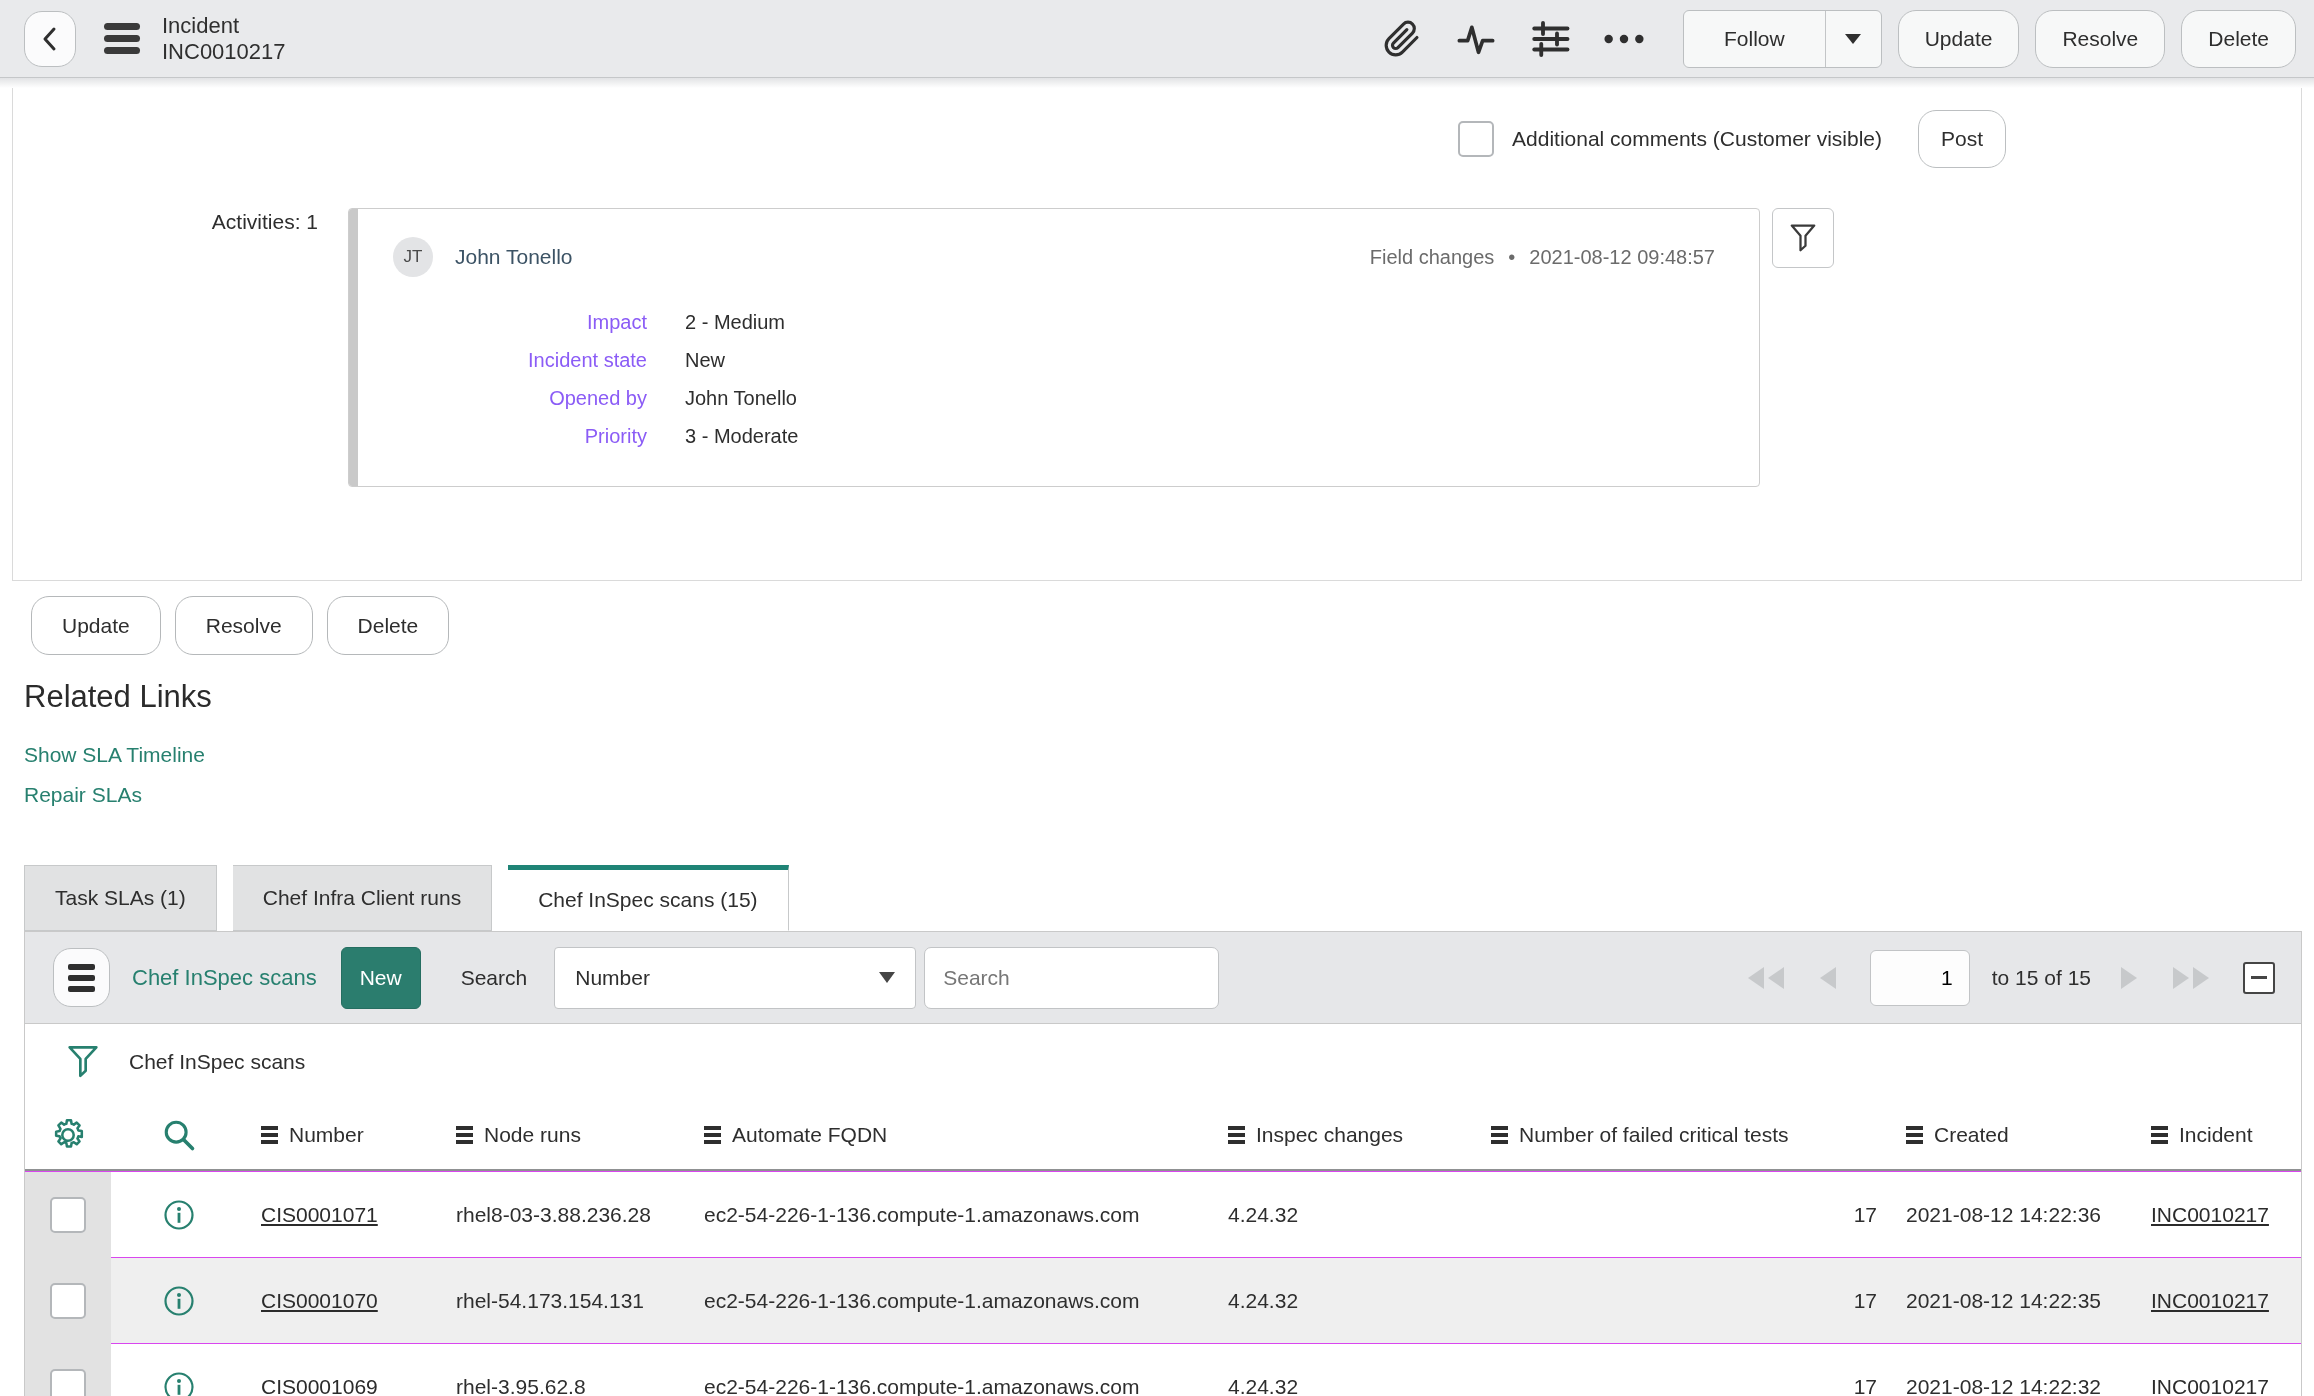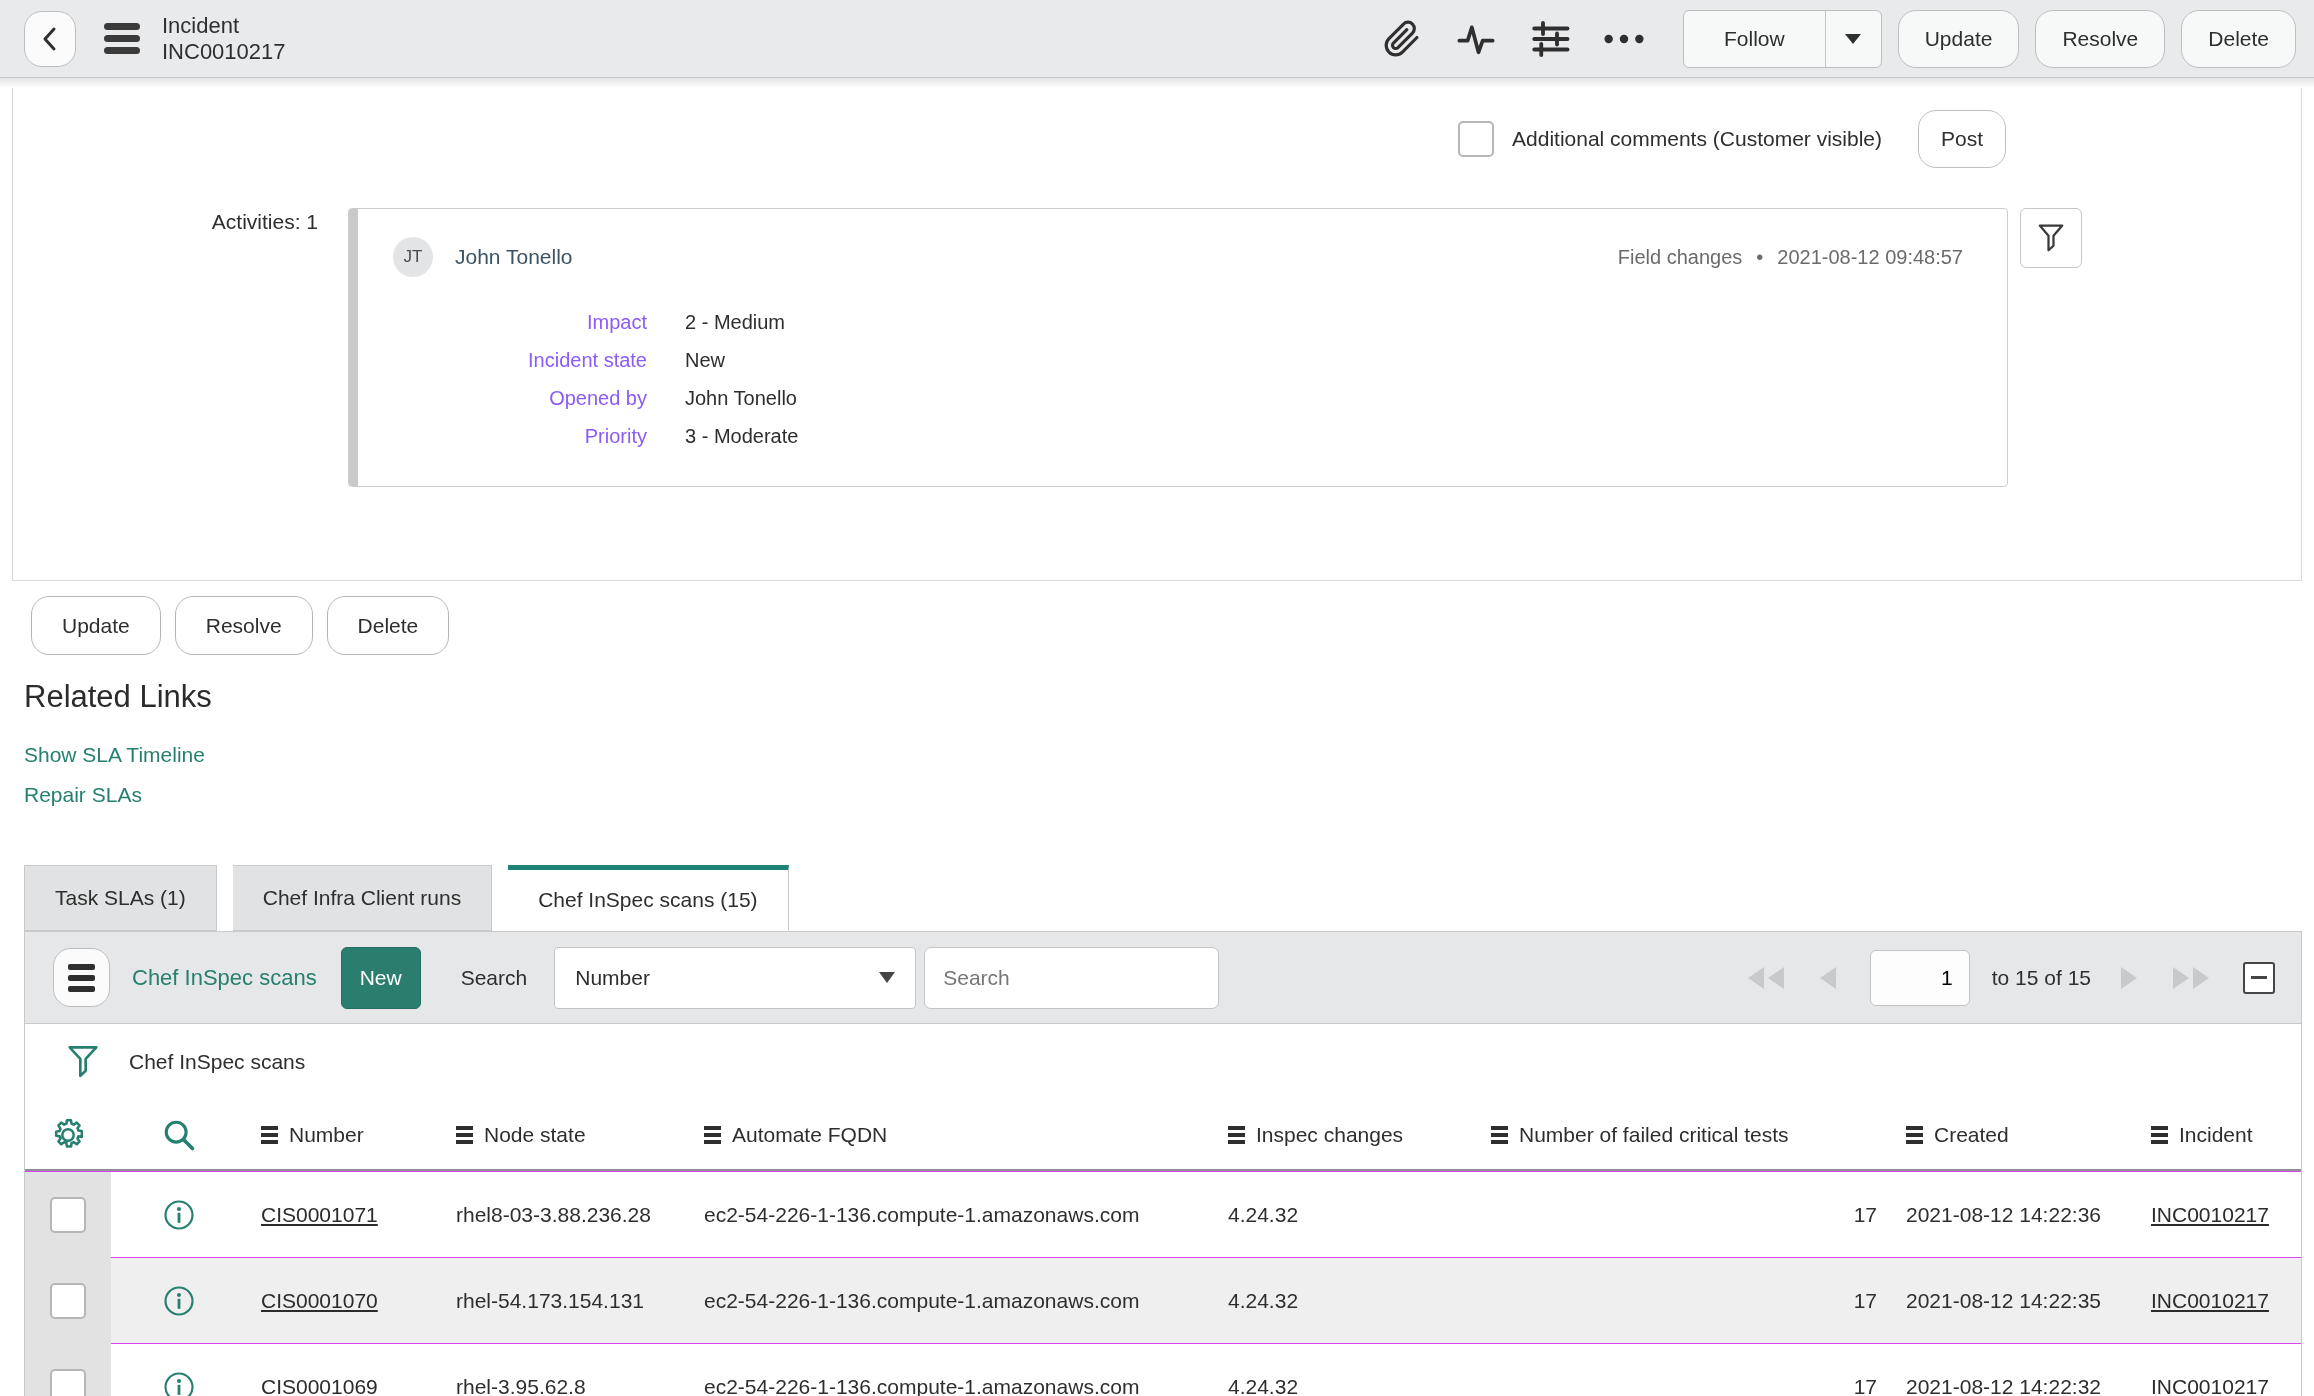--- a/index.html
+++ b/index.html
@@ -39,7 +39,7 @@
 
   .activity-row { display:flex; align-items:flex-start; margin-top:40px; }
   .activities-label { width:305px; text-align:right; font-size:21px; padding-top:2px; color:#2e2e2e; }
-  .activity-card { margin-left:30px; width:1660px; height:279px; border:1px solid #cdcdcd;
+  .activity-card { margin-left:30px; width:1412px; height:279px; border:1px solid #cdcdcd;
     border-radius:4px; display:flex; background:#fff; }
   .card-stripe { width:9px; background:#c9c9c9; border-radius:3px 0 0 3px; }
   .card-body { flex:1; padding:28px 44px 0 35px; }

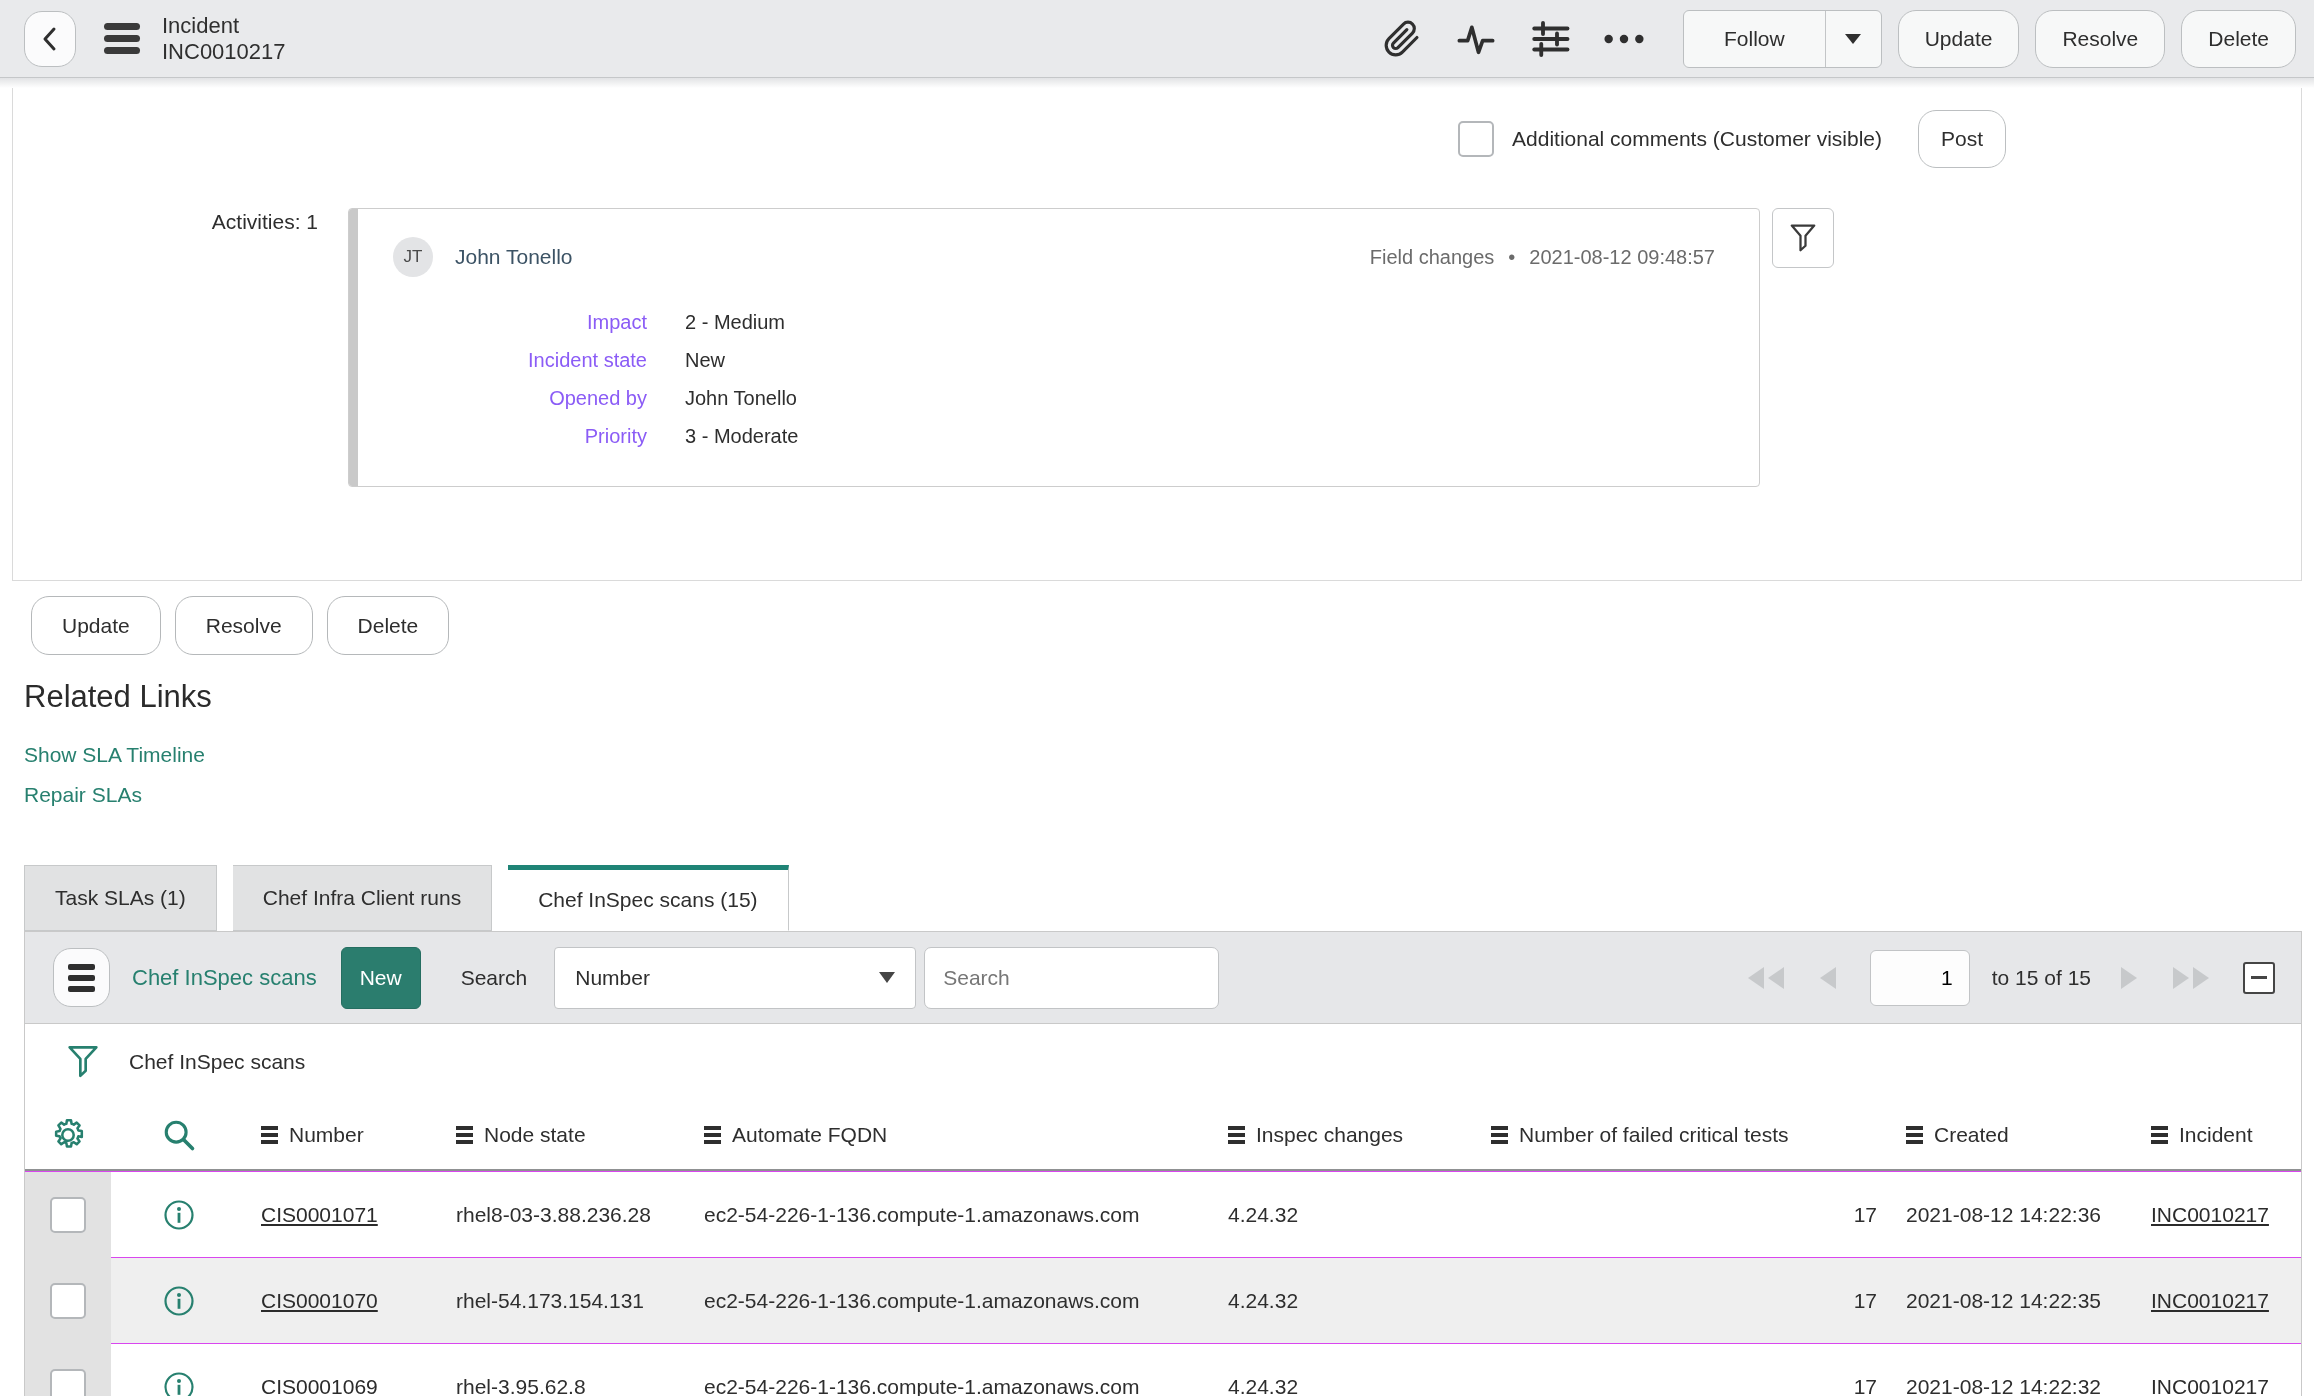--- a/index.html
+++ b/index.html
@@ -339,7 +339,7 @@
           <span></span>
           <span></span>
         </span>
-      <span>Node state</span>
+      <span>Node runs</span>
     </div>
     <div class="hcell">
       <span class="colbars">

